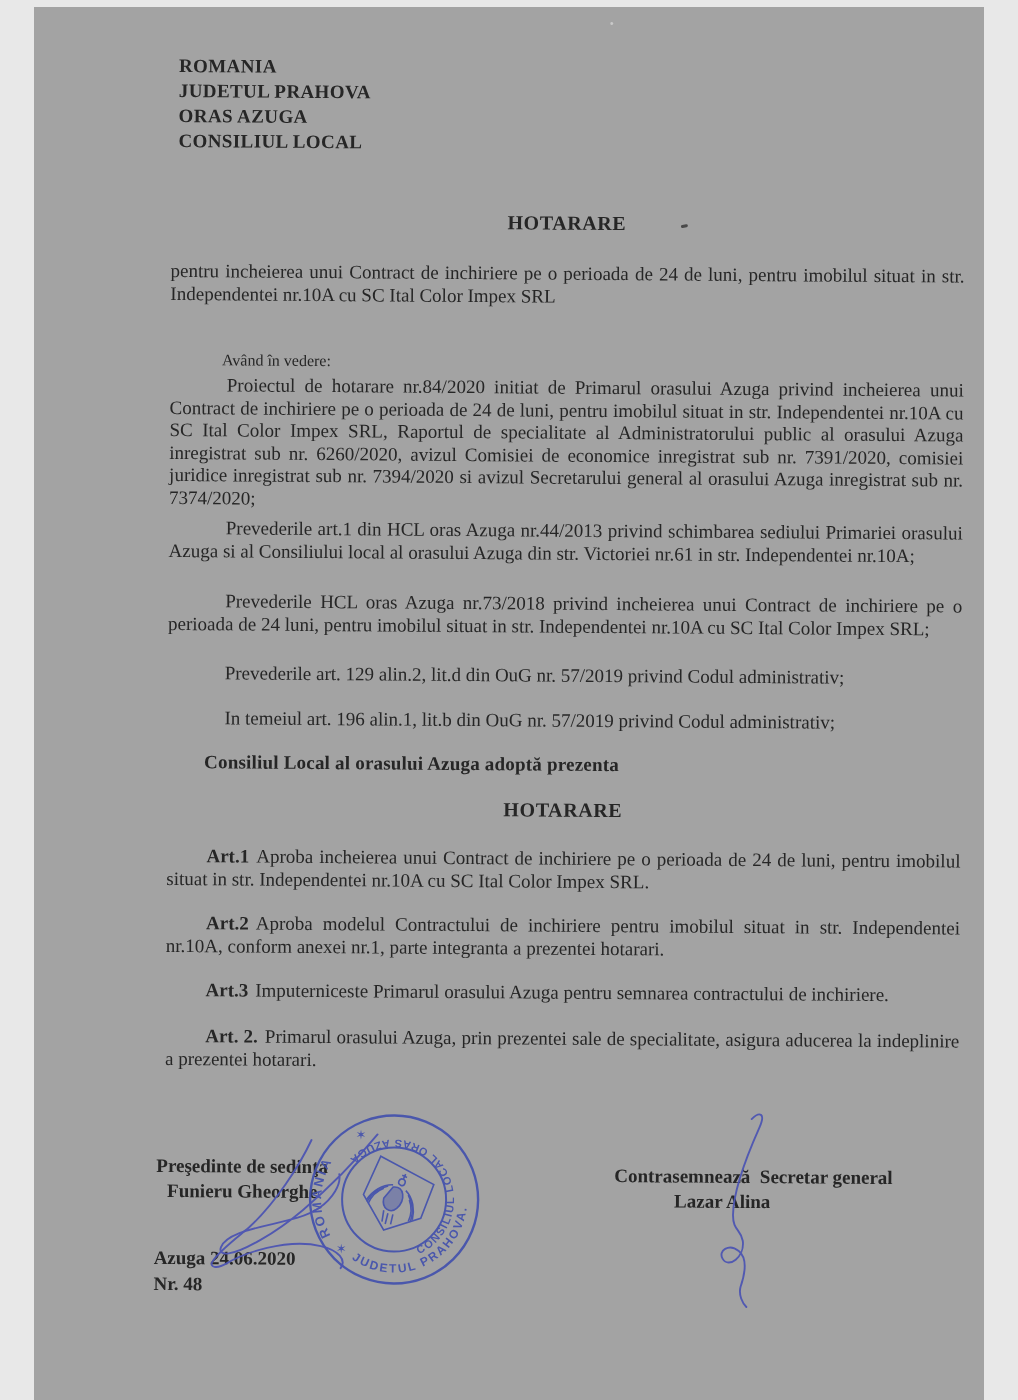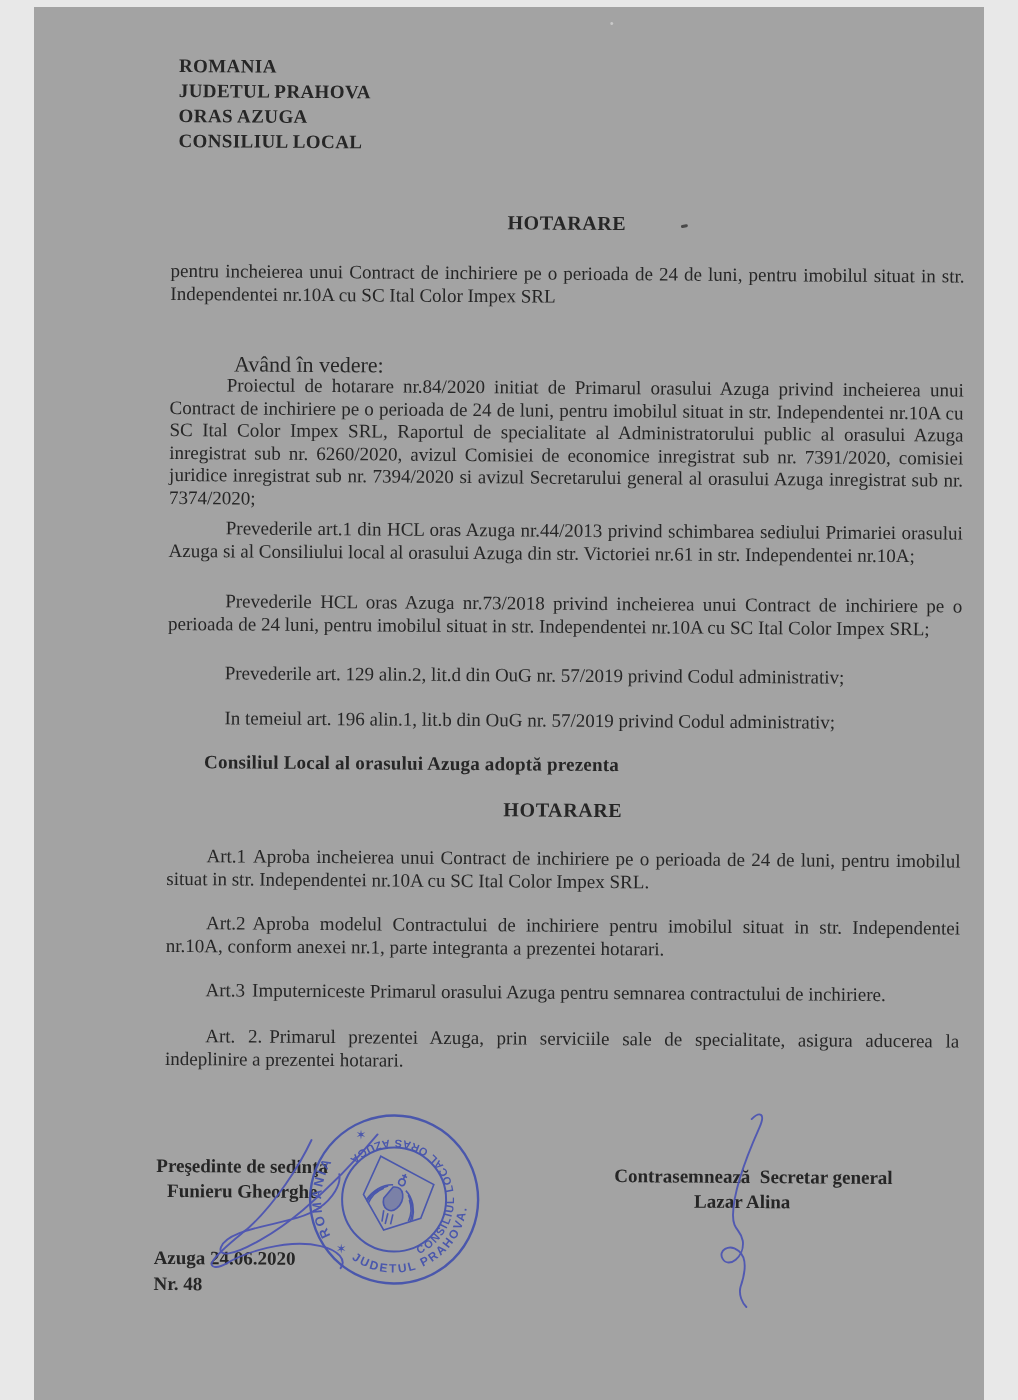--- a/index.html
+++ b/index.html
@@ -17,7 +17,7 @@
   .subtitle{left:138px;top:234px;width:794px;font-size:19px;line-height:22.5px;text-align:justify;}
   .para{left:138px;width:794px;font-size:19px;line-height:22.5px;text-align:justify;margin:0;}
   .indent{text-indent:57px;}
-  .intro{left:202px;top:344px;font-size:22px;}
+  .intro{left:190px;top:344px;font-size:16px;}
   .adopt{left:175px;top:744px;font-size:19px;font-weight:bold;letter-spacing:.2px;}
   .heading2{left:138px;top:789px;width:792px;text-align:center;font-size:20px;font-weight:bold;letter-spacing:.6px;}
   .article{text-indent:40px;}

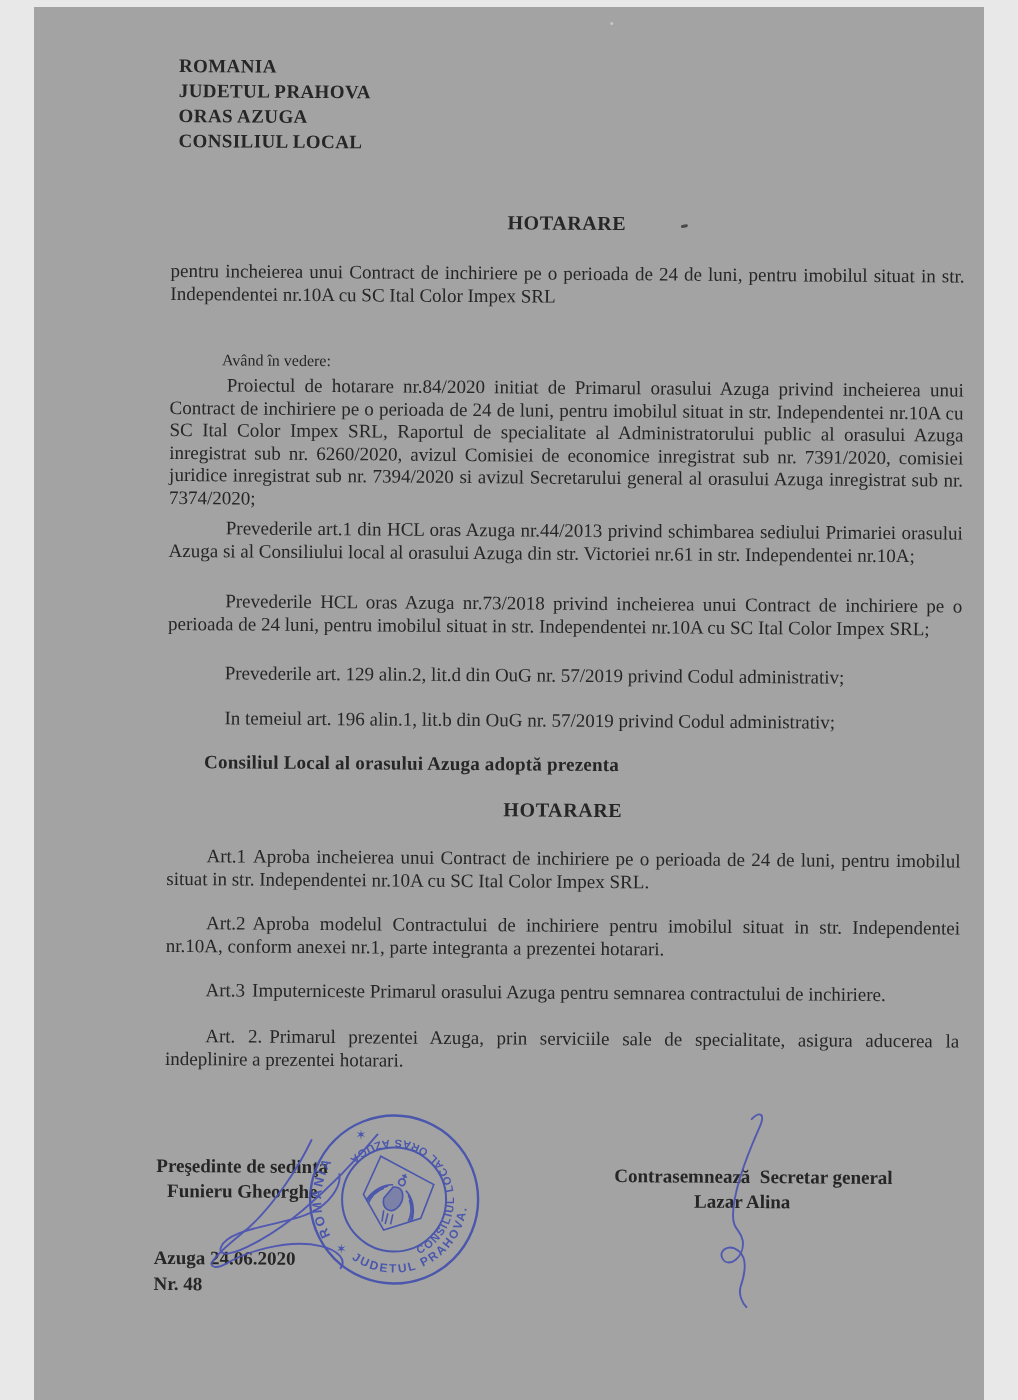--- a/index.html
+++ b/index.html
@@ -21,7 +21,7 @@
   .adopt{left:175px;top:744px;font-size:19px;font-weight:bold;letter-spacing:.2px;}
   .heading2{left:138px;top:789px;width:792px;text-align:center;font-size:20px;font-weight:bold;letter-spacing:.6px;}
   .article{text-indent:40px;}
-  .art-label{font-weight:normal;margin-right:7px;}
+  .art-label{font-weight:bold;margin-right:7px;}
   .sig{font-size:19px;font-weight:bold;}
   .pre{white-space:pre;}
   .title-dash{left:648px;top:214px;width:7px;height:3px;background:#4a4a4a;border-radius:2px;transform:rotate(-12deg);}

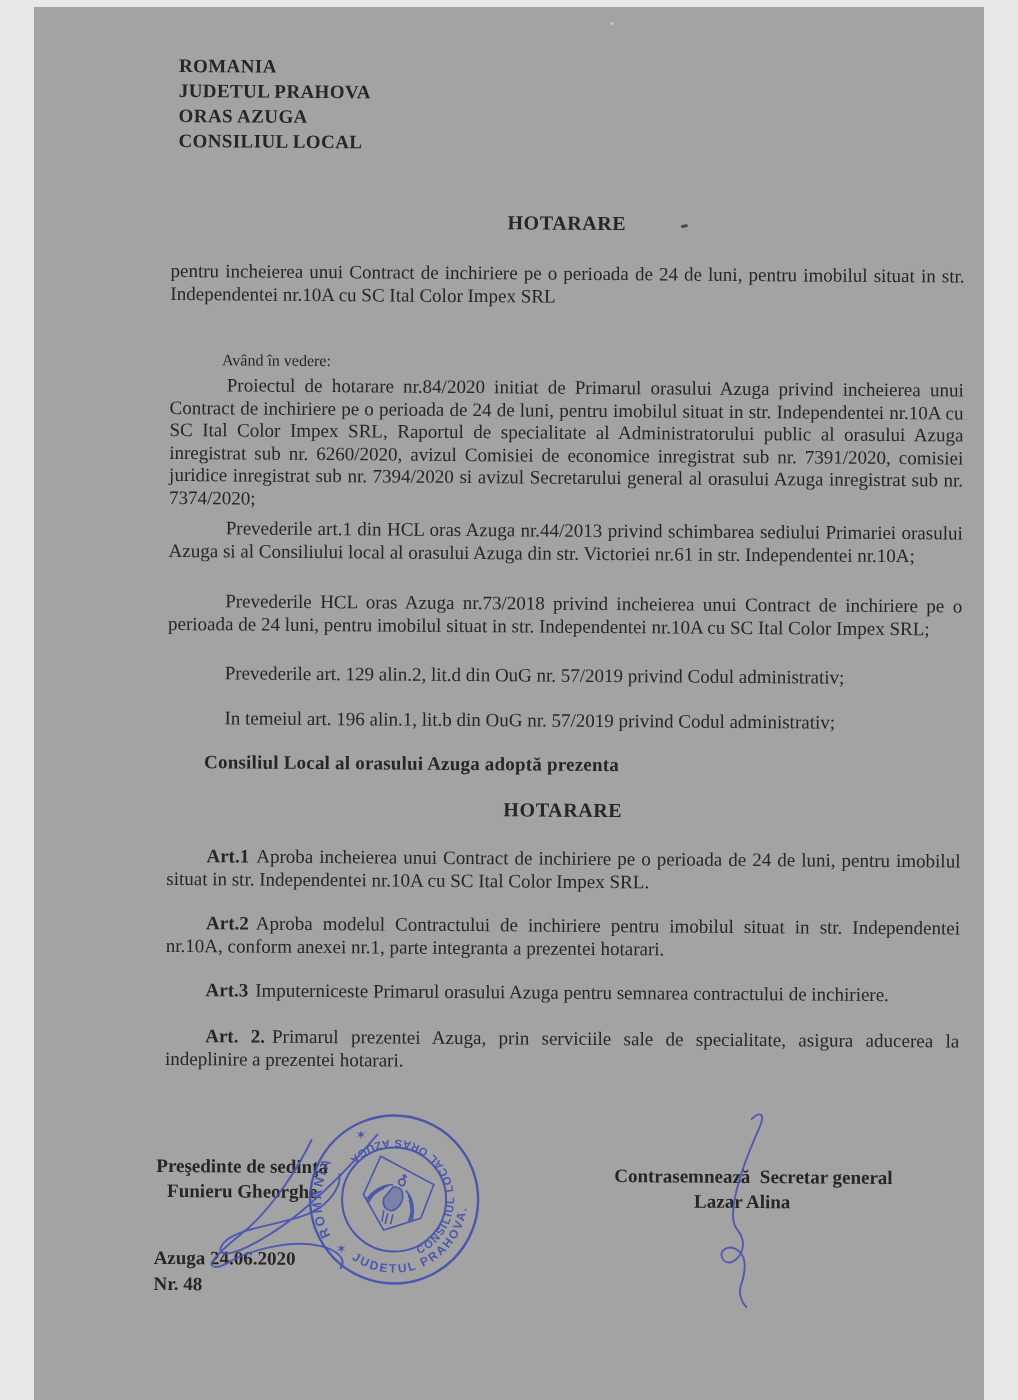--- a/index.html
+++ b/index.html
@@ -63,7 +63,7 @@
     <p class="abs para article" style="top:838px;"><b class="art-label">Art.1</b><span>Aproba  incheierea unui Contract de inchiriere pe o perioada de 24 de luni,  pentru imobilul situat in str. Independentei nr.10A cu SC Ital Color Impex SRL.</span></p>
     <p class="abs para article" style="top:905px;"><b class="art-label">Art.2</b><span>Aproba modelul Contractului de inchiriere pentru imobilul situat in str. Independentei nr.10A, conform anexei nr.1, parte integranta a prezentei hotarari.</span></p>
     <p class="abs para article" style="top:972px;"><b class="art-label">Art.3</b><span>Imputerniceste Primarul orasului Azuga pentru semnarea contractului de inchiriere.</span></p>
-    <p class="abs para article" style="top:1018px;"><b class="art-label">Art. 2.</b><span>Primarul prezentei Azuga, prin serviciile sale de specialitate, asigura aducerea la indeplinire a prezentei hotarari.</span></p>
+    <p class="abs para article" style="top:1018px;"><b class="art-label">Art. 2.</b><span>Primarul orasului Azuga, prin prezentei sale de specialitate, asigura aducerea la indeplinire a prezentei hotarari.</span></p>
 
     <div class="abs sig" style="left:130px;top:1148px;">Preşedinte de sedinţa</div>
     <div class="abs sig" style="left:141px;top:1173px;">Funieru Gheorghe</div>

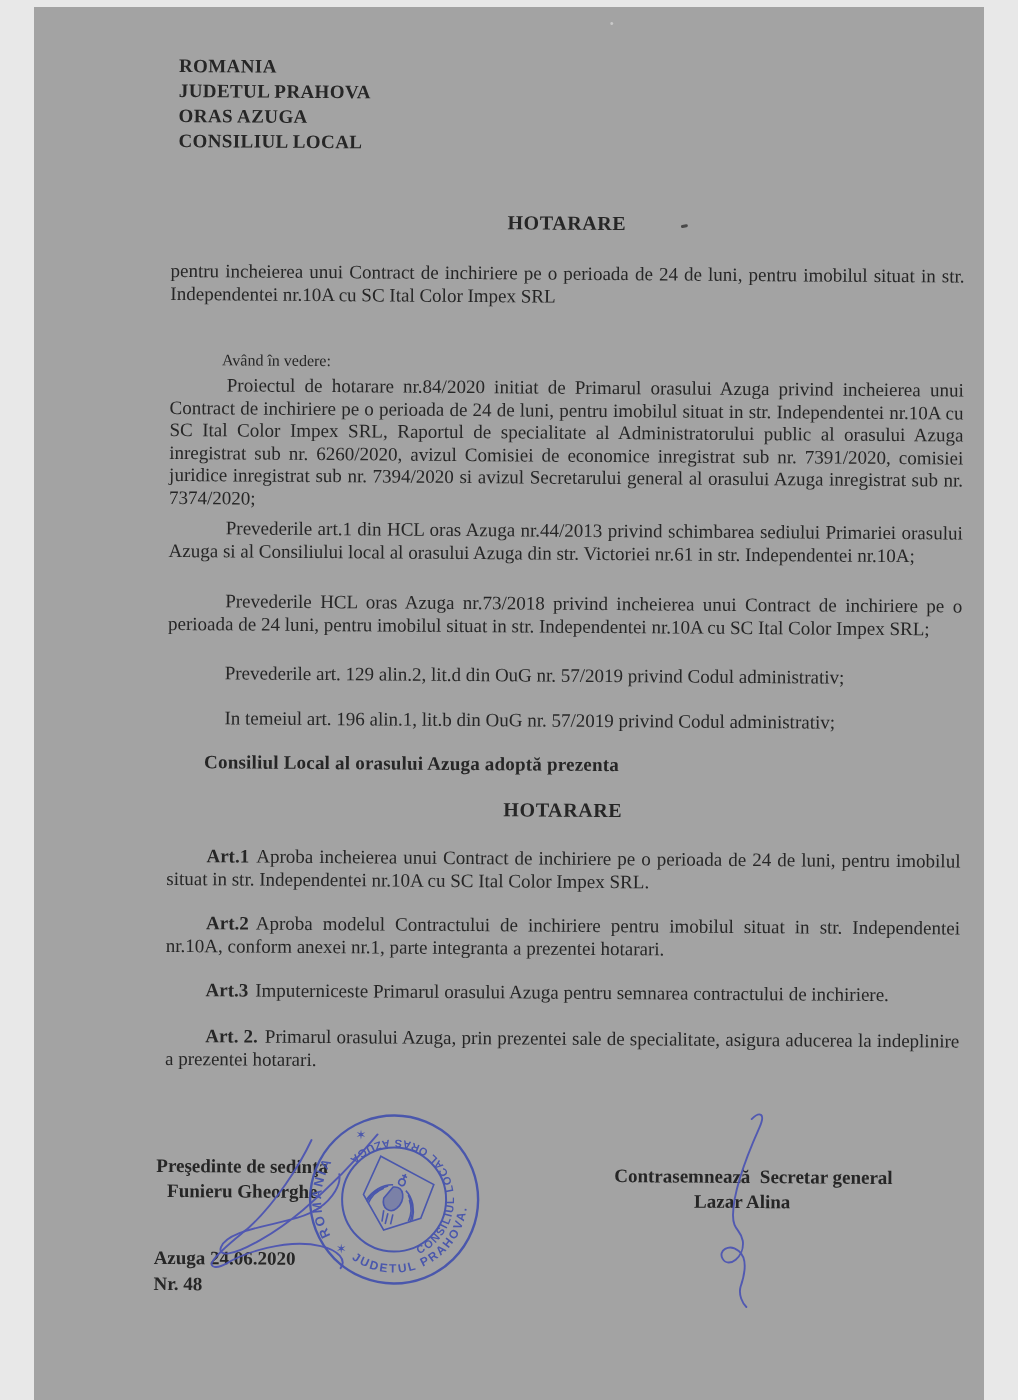--- a/index.html
+++ b/index.html
@@ -71,7 +71,7 @@
     <div class="abs sig" style="left:128px;top:1266px;">Nr. 48</div>
 
     <div class="abs sig pre" style="left:588px;top:1155px;">Contrasemnează  Secretar general</div>
-    <div class="abs sig" style="left:668px;top:1180px;">Lazar Alina</div>
+    <div class="abs sig" style="left:648px;top:1180px;">Lazar Alina</div>
 
     <svg class="abs stamp-svg" width="176" height="176" viewBox="0 0 176 176">
       <defs>

